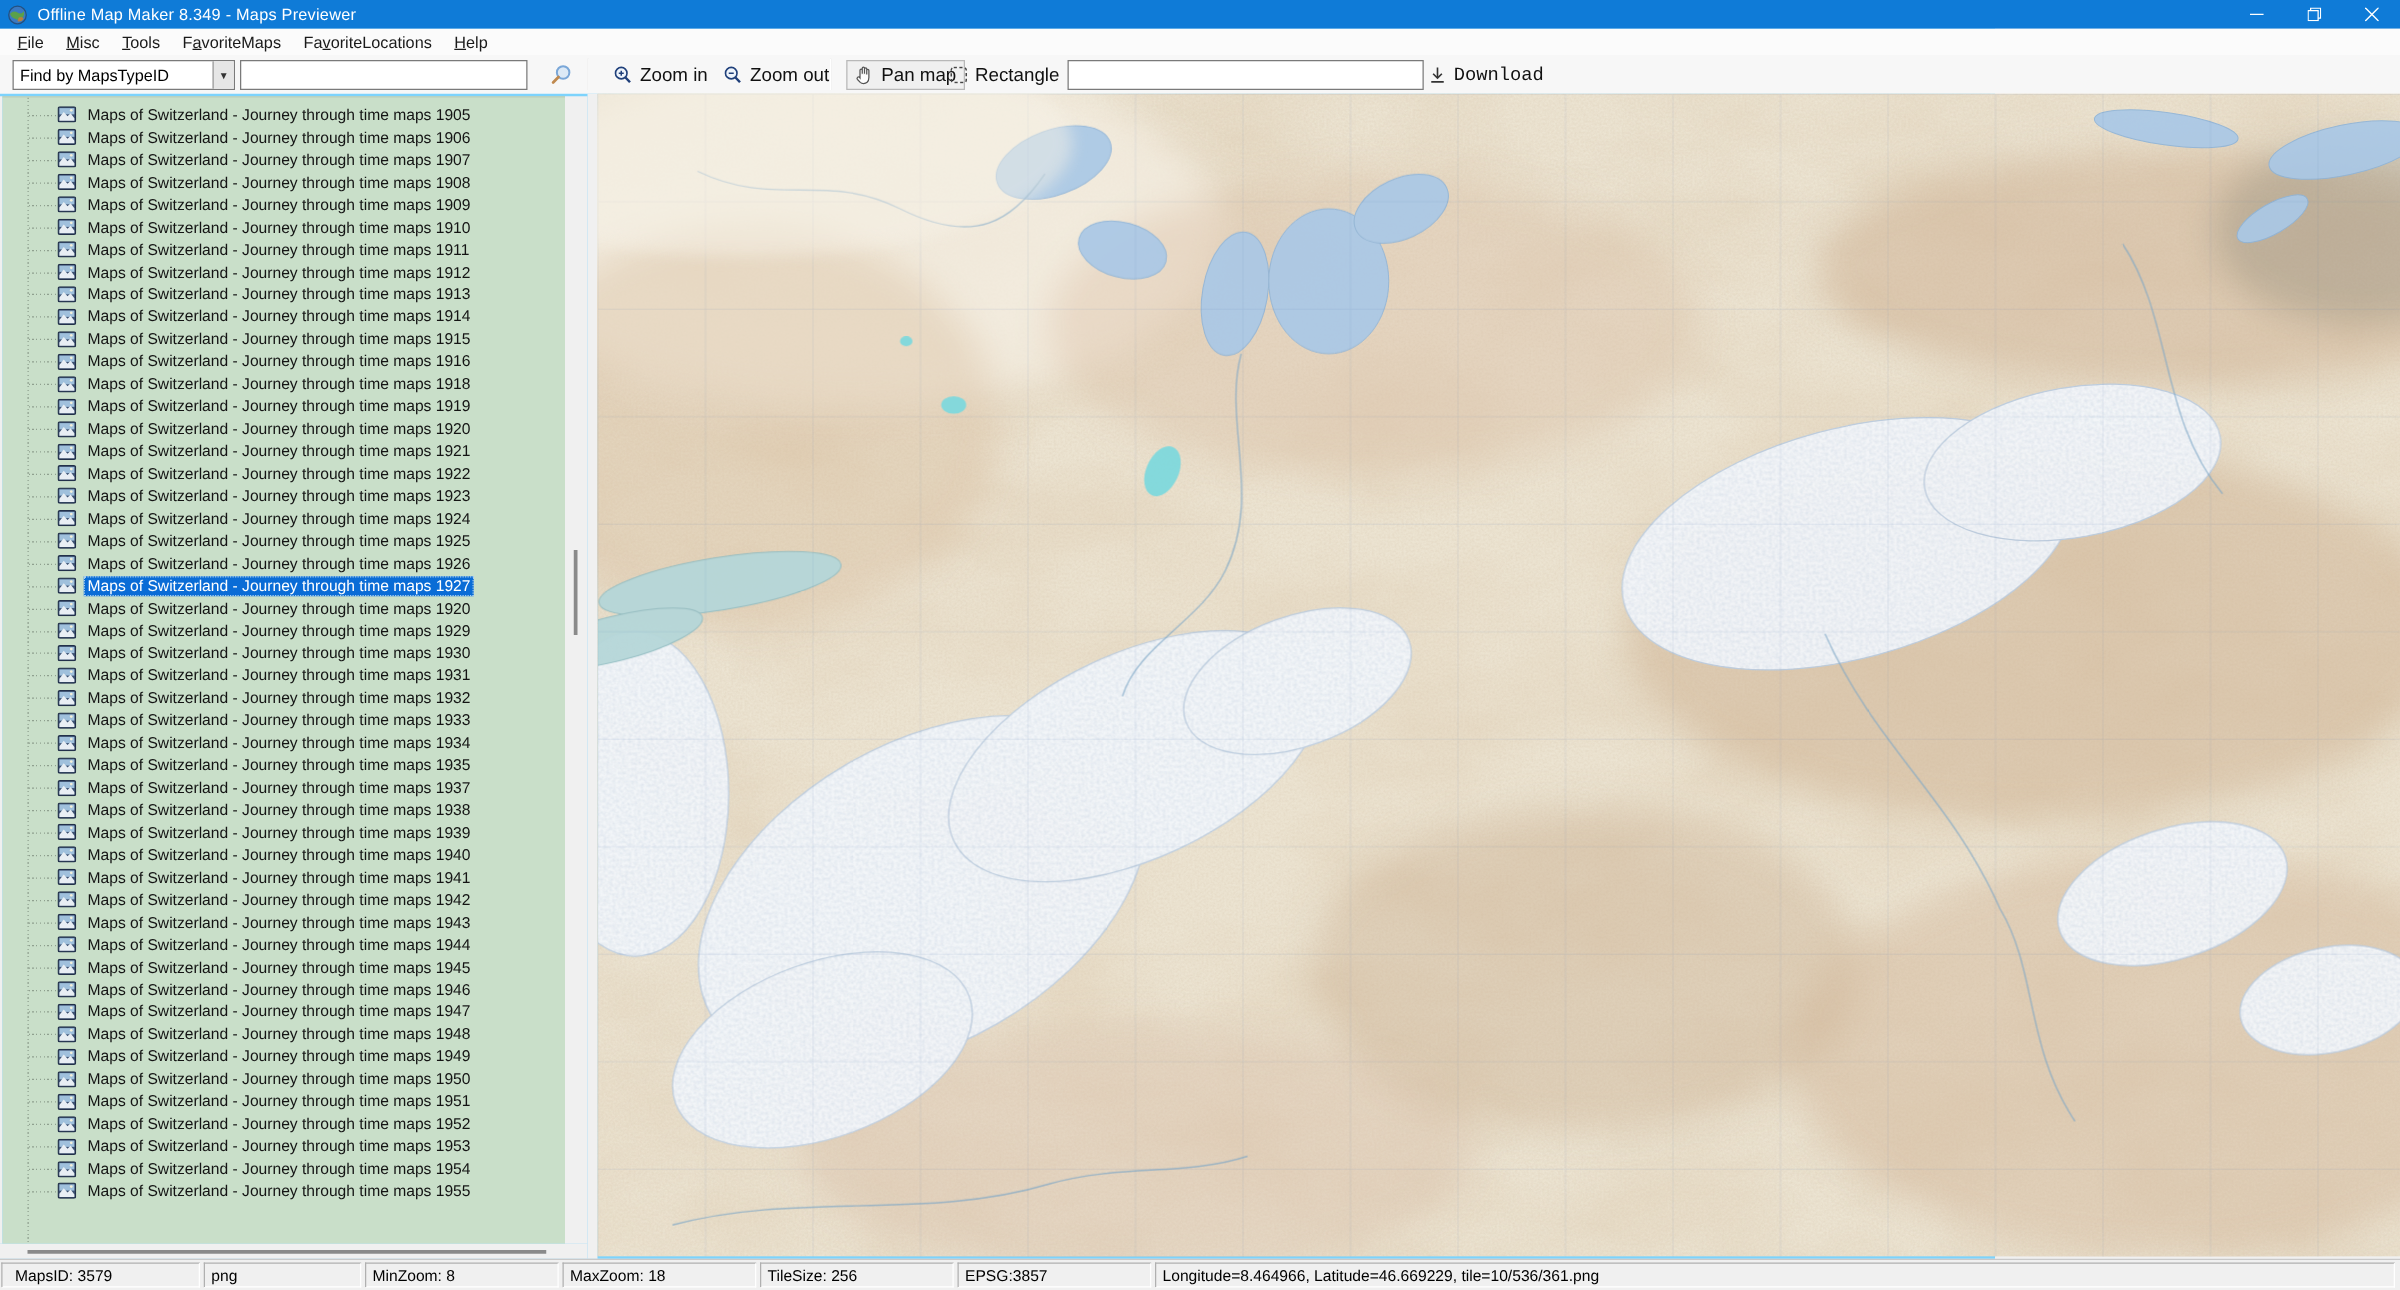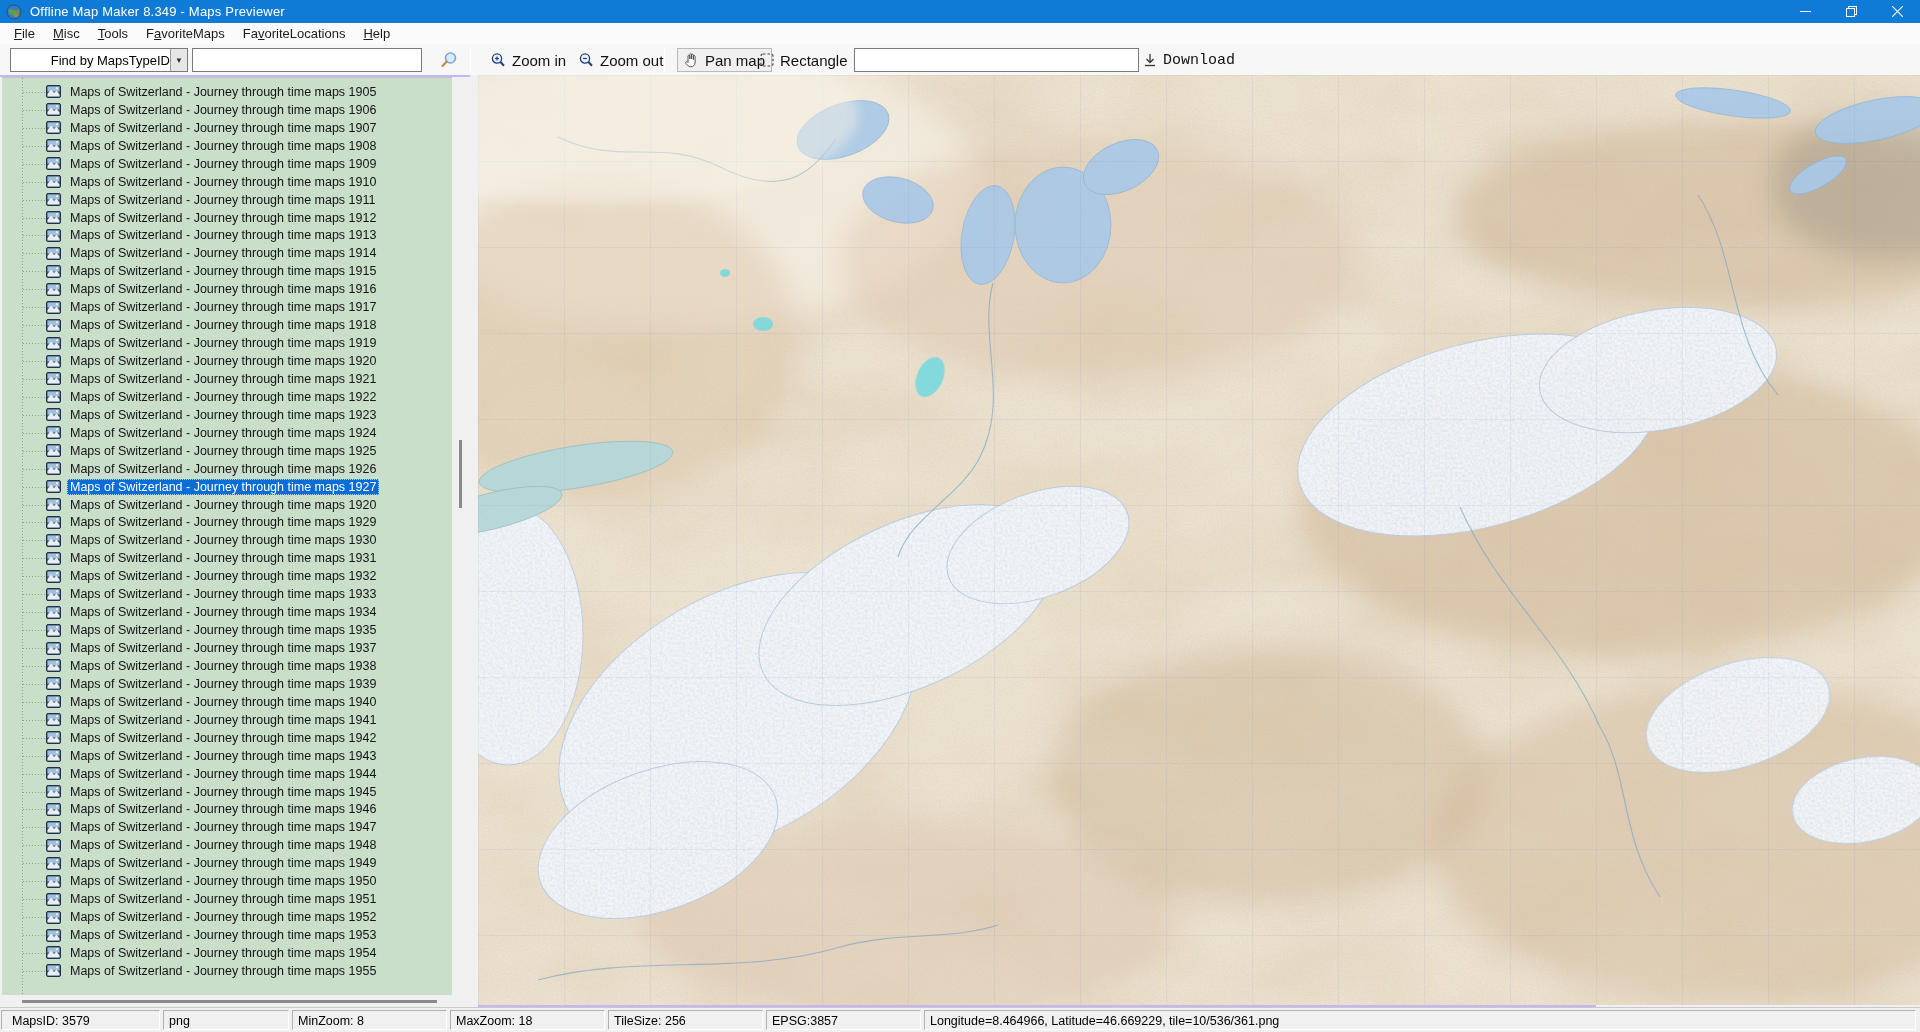--- a/index.html
+++ b/index.html
@@ -5,7 +5,7 @@
   * { margin:0; padding:0; box-sizing:border-box; }
   html,body { width:1920px; height:1032px; overflow:hidden; background:#f0f0f0;
               font-family:"Liberation Sans","DejaVu Sans",sans-serif; }
-  #app { position:relative; width:1596px; height:1032px; background:#c4b5fd; }
+  #app { position:relative; width:1596px; height:1032px; background:#7dd3fc; }
 
   
   #titlebar { position:absolute; left:0; top:0; width:1920px; height:23px;

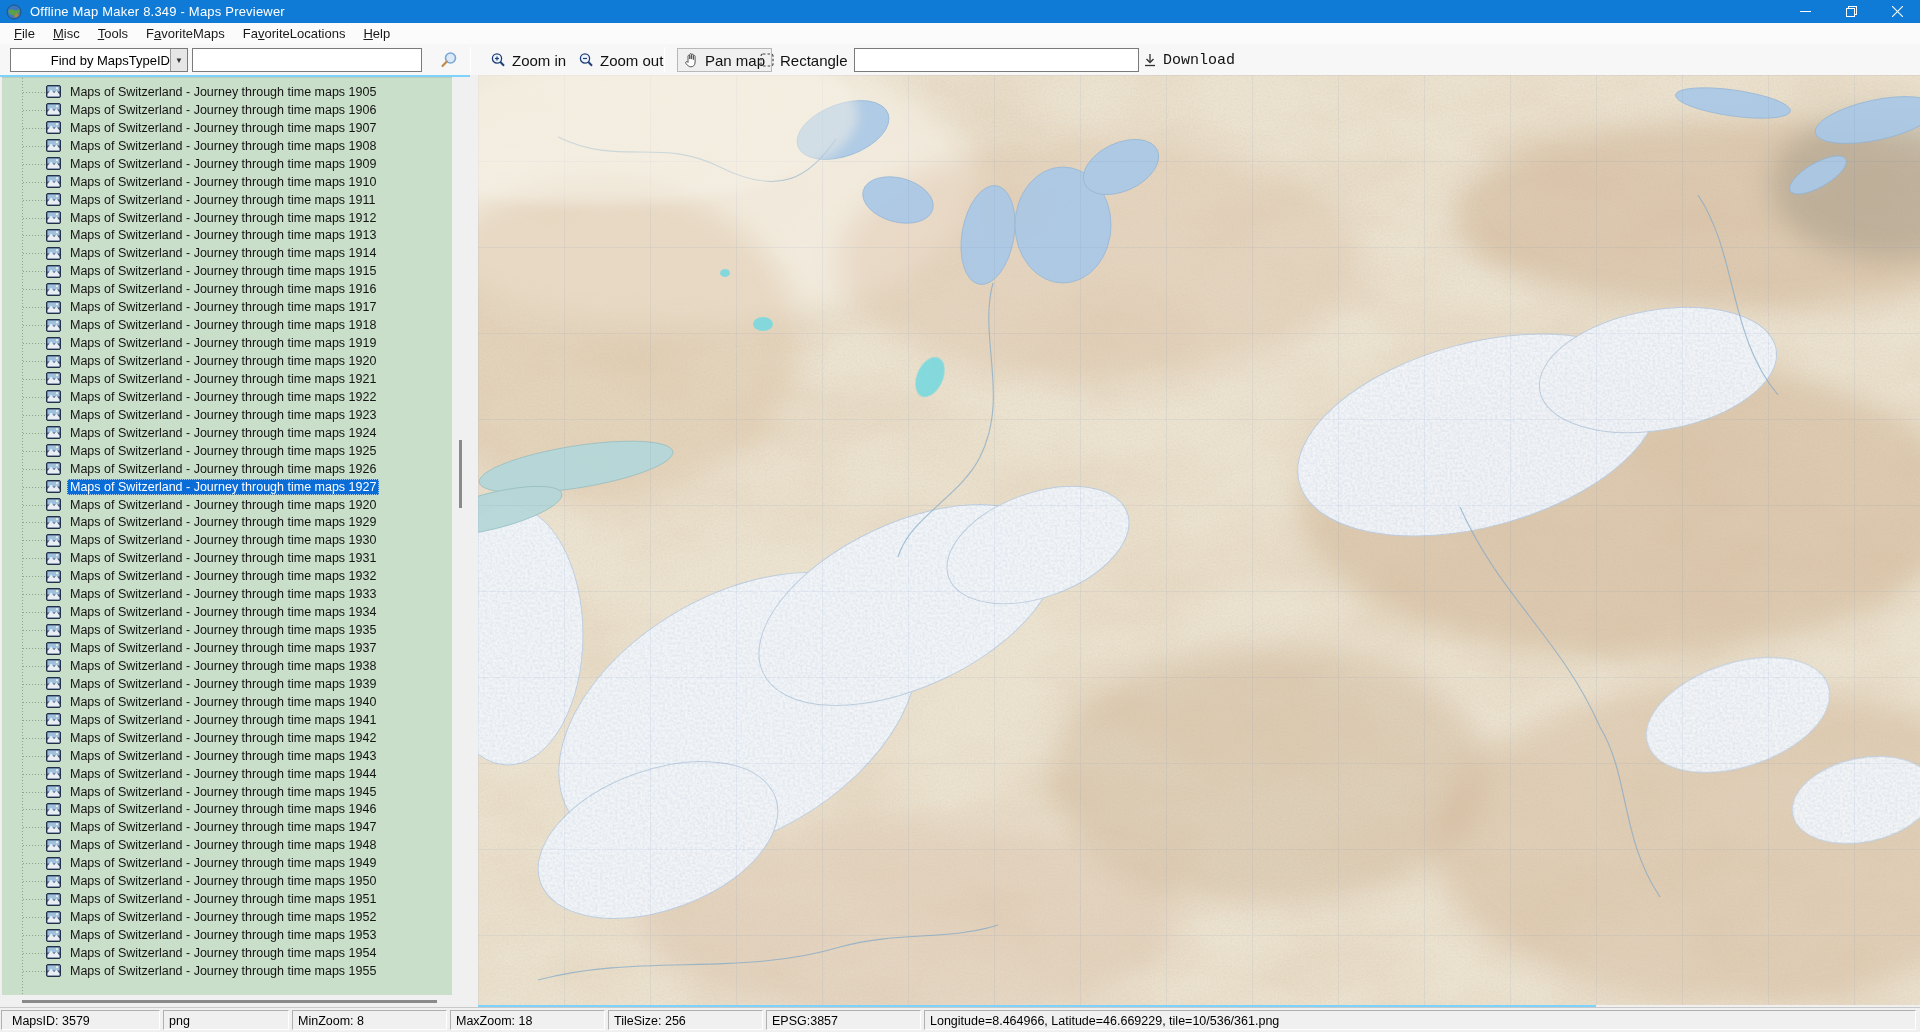--- a/index.html
+++ b/index.html
@@ -25,7 +25,7 @@
 
   
   #toolbar { position:absolute; left:0; top:44px; width:1920px; height:31px; background:#f7f7f7; }
-  .tb-abs { position:absolute; top:4px; height:24px;text-align:right; }
+  .tb-abs { position:absolute; top:4px; height:24px; }
   #filter-combo { left:10px; width:178px; border:1px solid #7a7a7a; background:#fff;
                   display:flex; align-items:center; font-size:13px; }
   #filter-combo .combo-text { flex:1; padding-left:5px; color:#000; white-space:nowrap; overflow:hidden; }

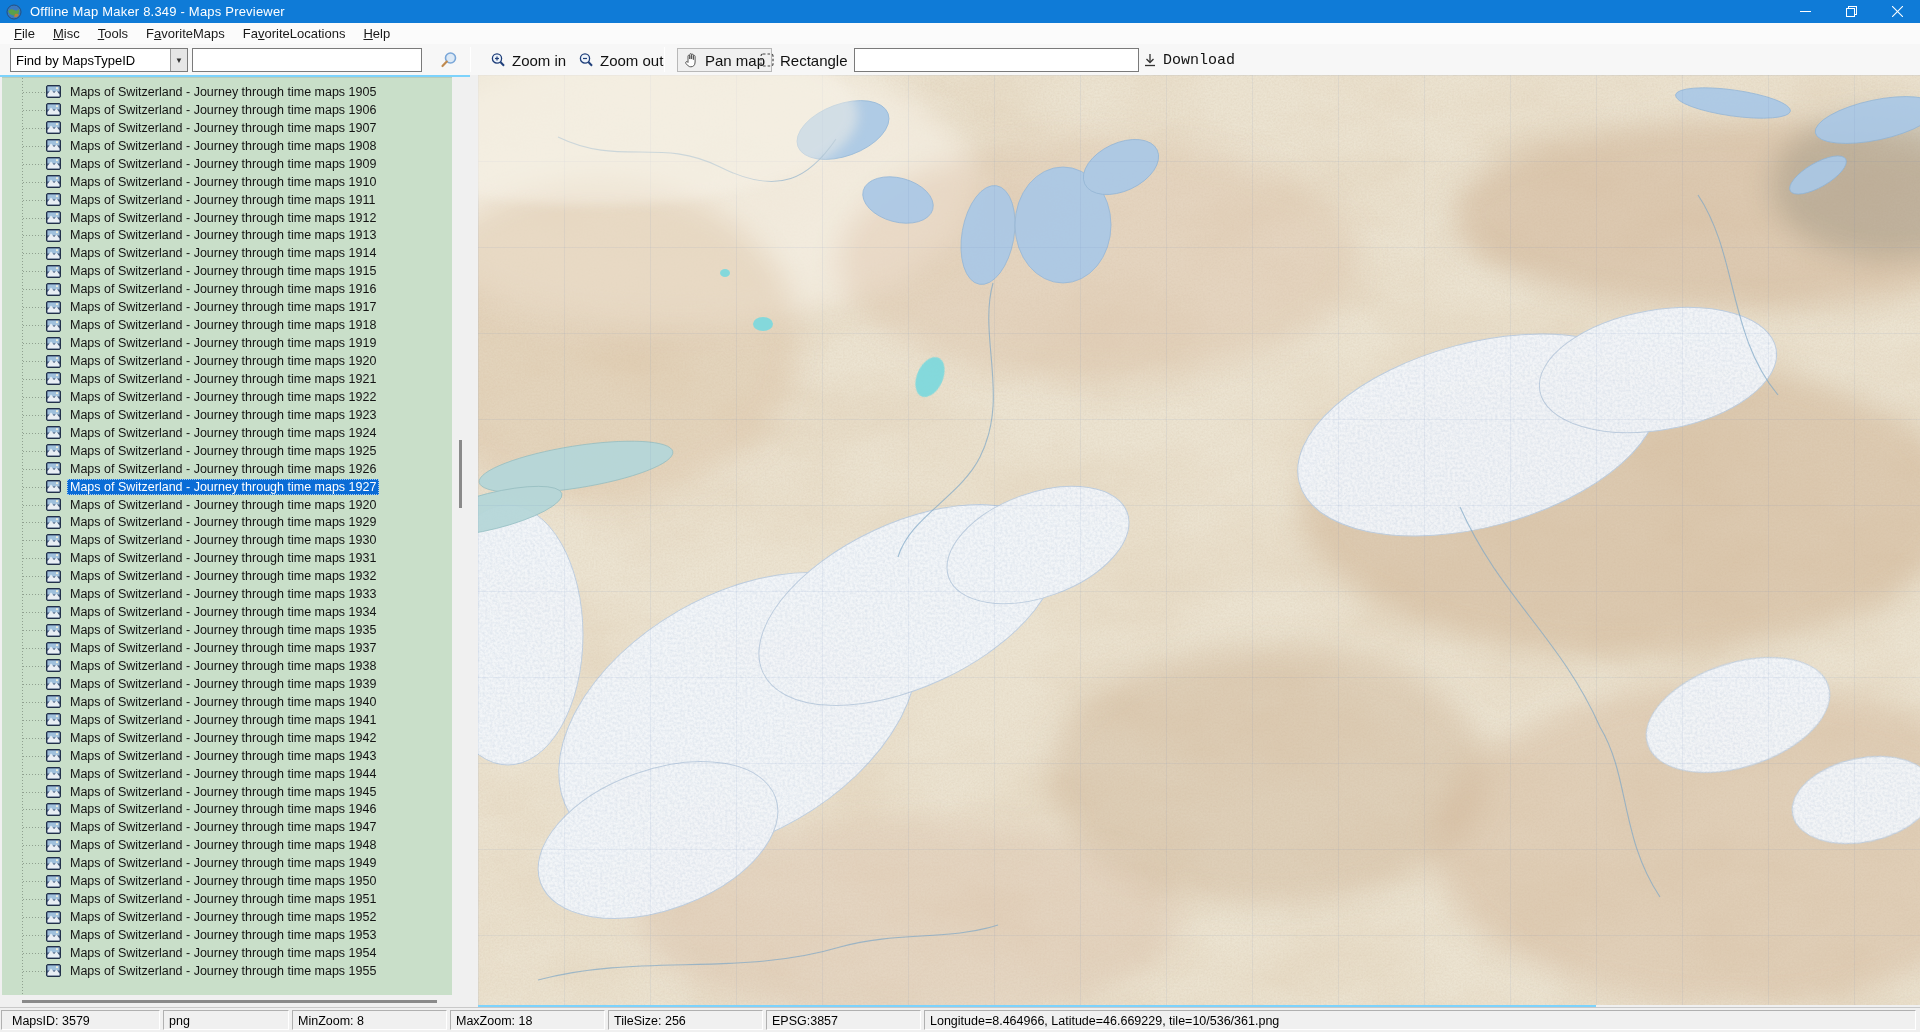--- a/index.html
+++ b/index.html
@@ -291,15 +291,6 @@
         <circle cx="11" cy="3.2" r="1.1" fill="#f4f0da"></circle>
       </svg>
       <span class="tree-label">Maps of Switzerland - Journey through time maps 1916</span>
-    </div>
-        <div class="tree-row">
-      <svg class="tree-item-icon" viewBox="0 0 15 13">
-        <rect x="0.5" y="0.5" width="14" height="12" rx="1.5" fill="#3d5272" stroke="#22304a"></rect>
-        <rect x="1.5" y="1.5" width="12" height="5" fill="#9fc0dc"></rect>
-        <path d="M1.5 9 L5 4.5 L8 8 L10.5 5.5 L13.5 9.5 V11.5 H1.5 Z" fill="#e8eef4"></path>
-        <circle cx="11" cy="3.2" r="1.1" fill="#f4f0da"></circle>
-      </svg>
-      <span class="tree-label">Maps of Switzerland - Journey through time maps 1917</span>
     </div>
         <div class="tree-row">
       <svg class="tree-item-icon" viewBox="0 0 15 13">

